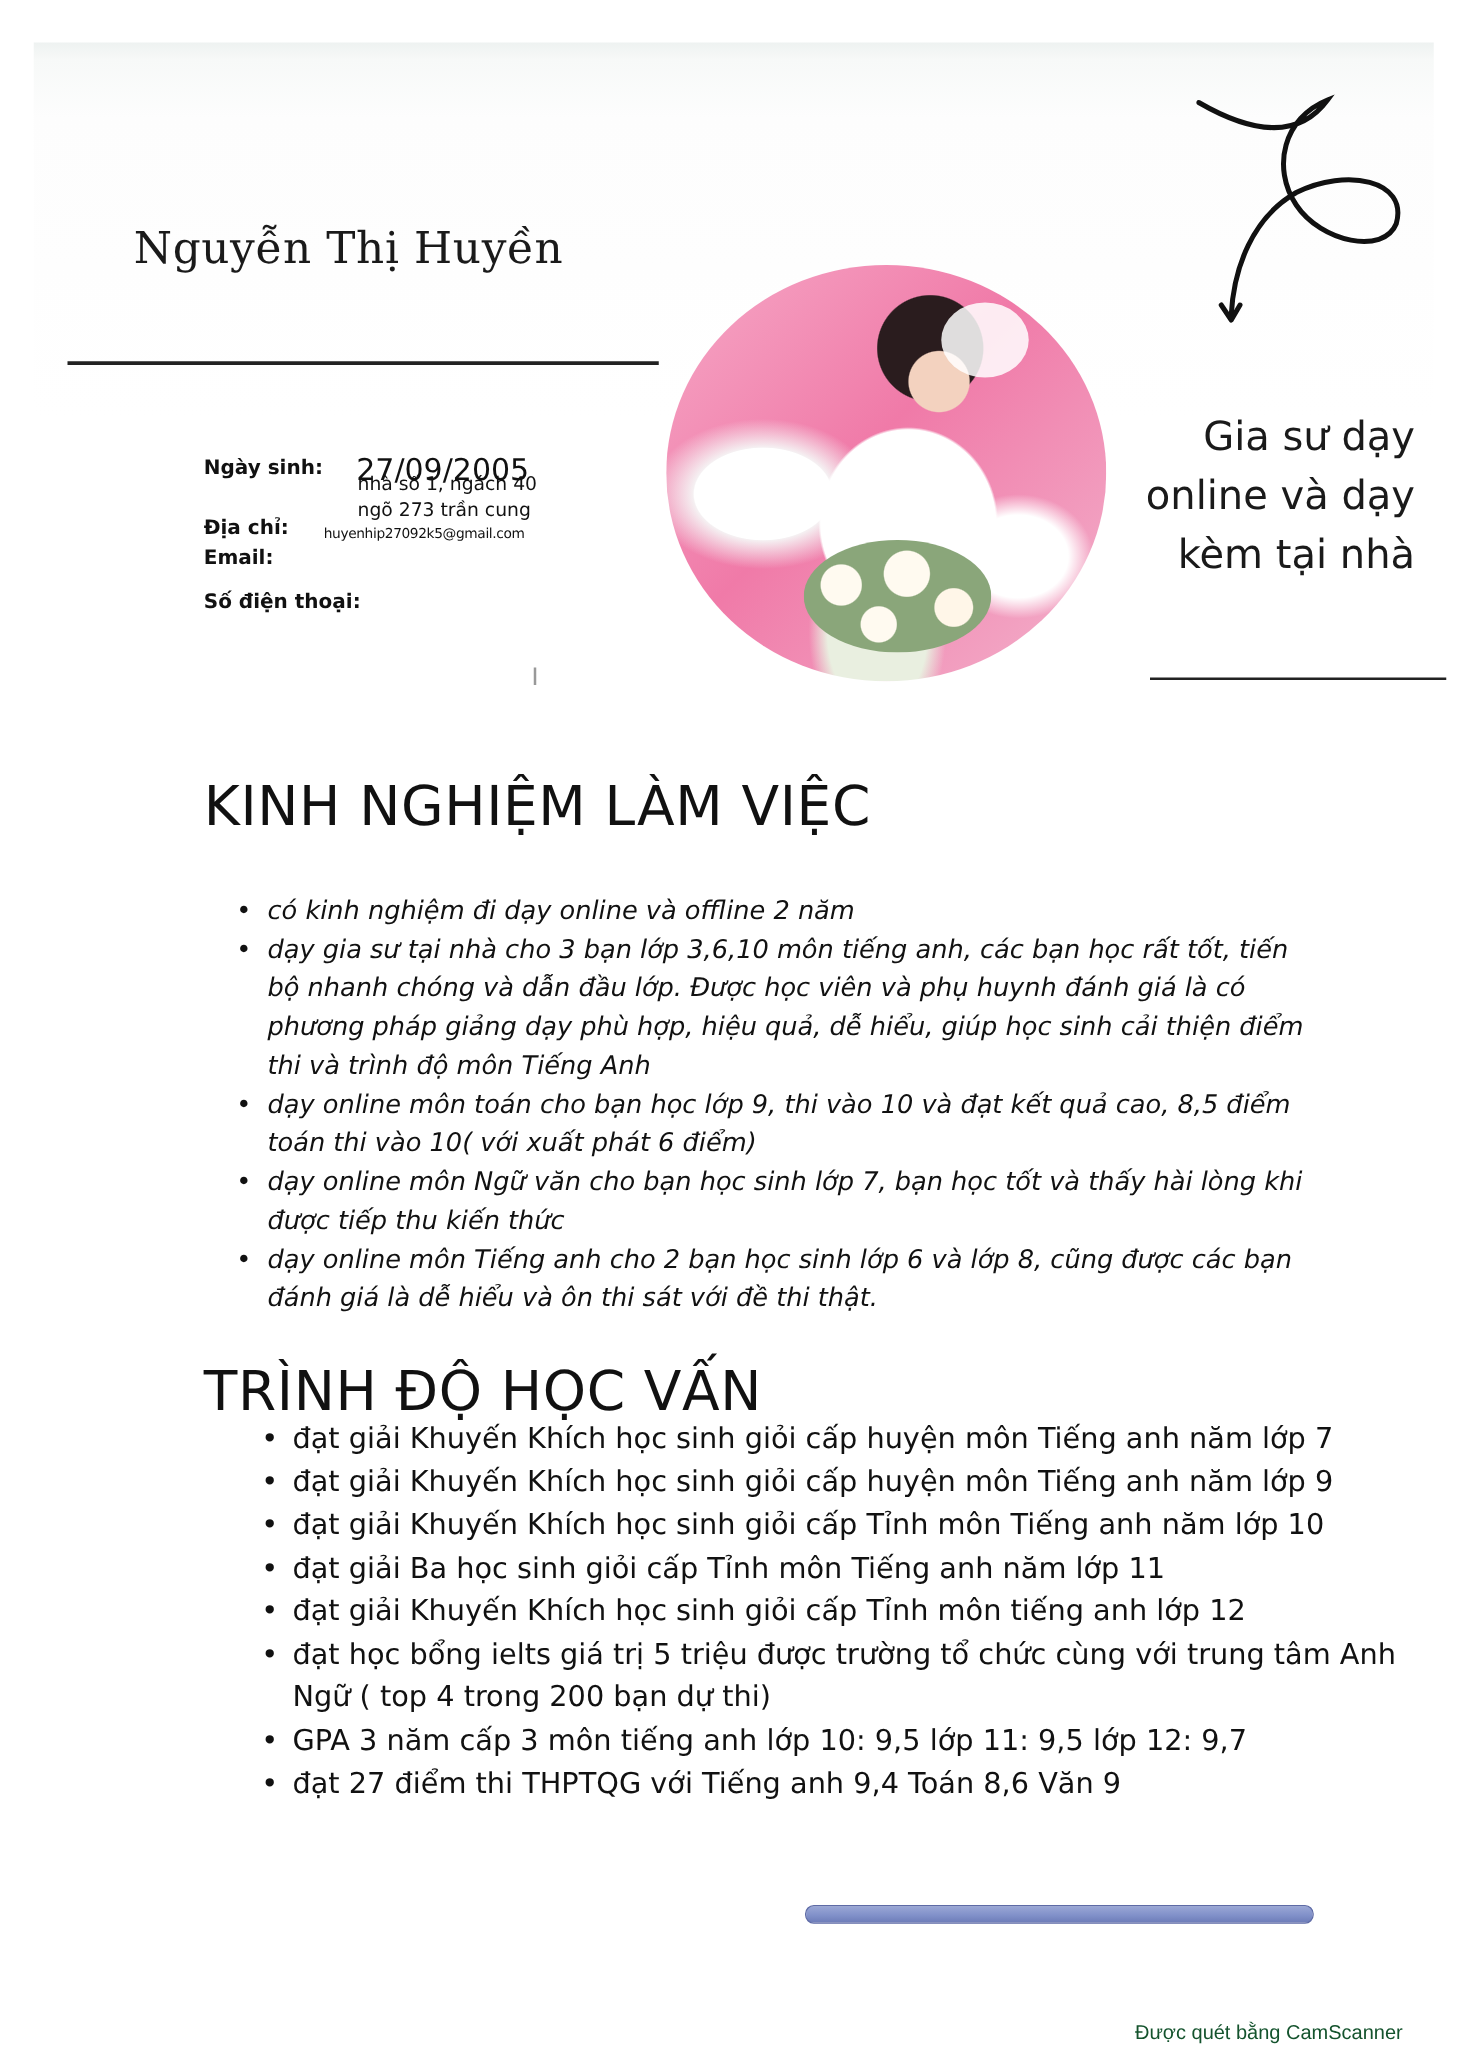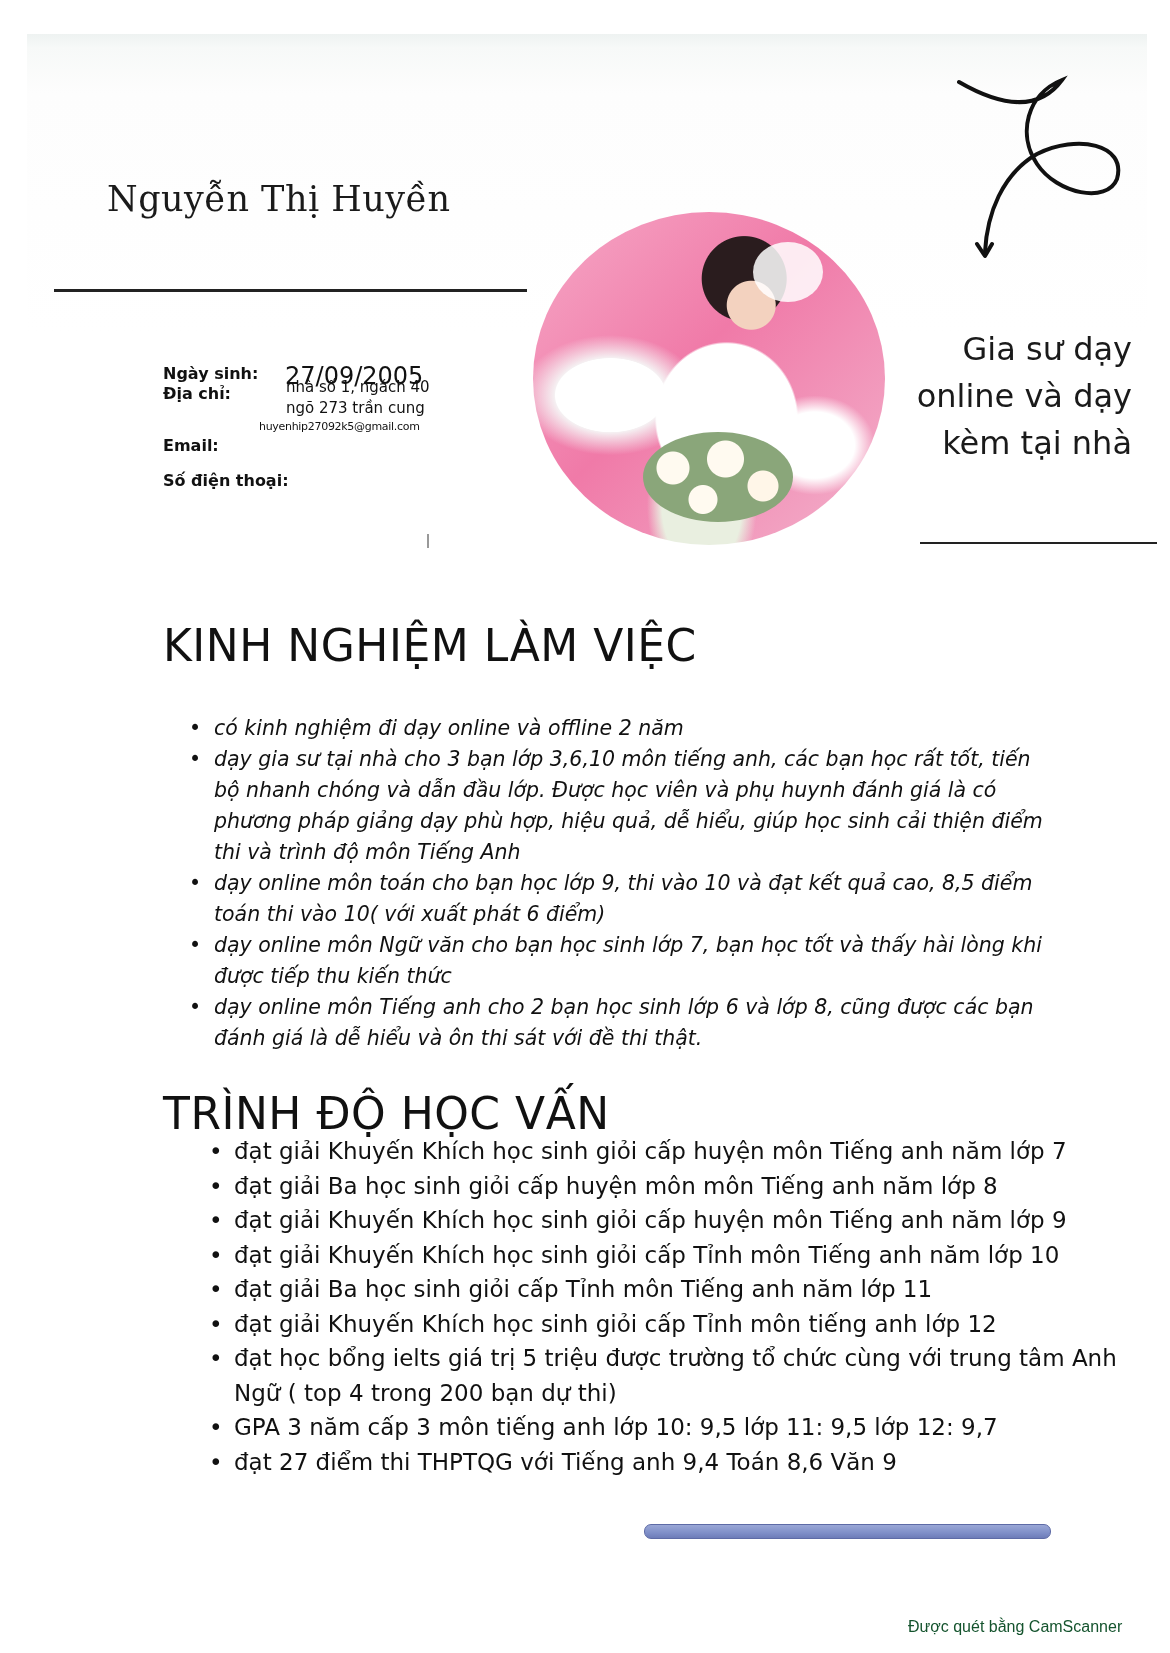--- a/index.html
+++ b/index.html
@@ -116,7 +116,7 @@
     <span class="info-label" style="left:0;top:0;">Ngày sinh:</span>
     <span class="info-value" style="left:122px;top:-2px;font-size:24px;">27/09/2005</span>
 
-    <span class="info-label" style="left:0;top:20px;">Địa chỉ:</span>
+    <span class="info-label" style="left:0;top:48px;">Địa chỉ:</span>
     <span class="info-value" style="left:123px;top:14px;font-size:15px;">nhà số 1, ngách 40</span>
     <span class="info-value" style="left:123px;top:35px;font-size:15px;">ngõ 273 trần cung</span>
 

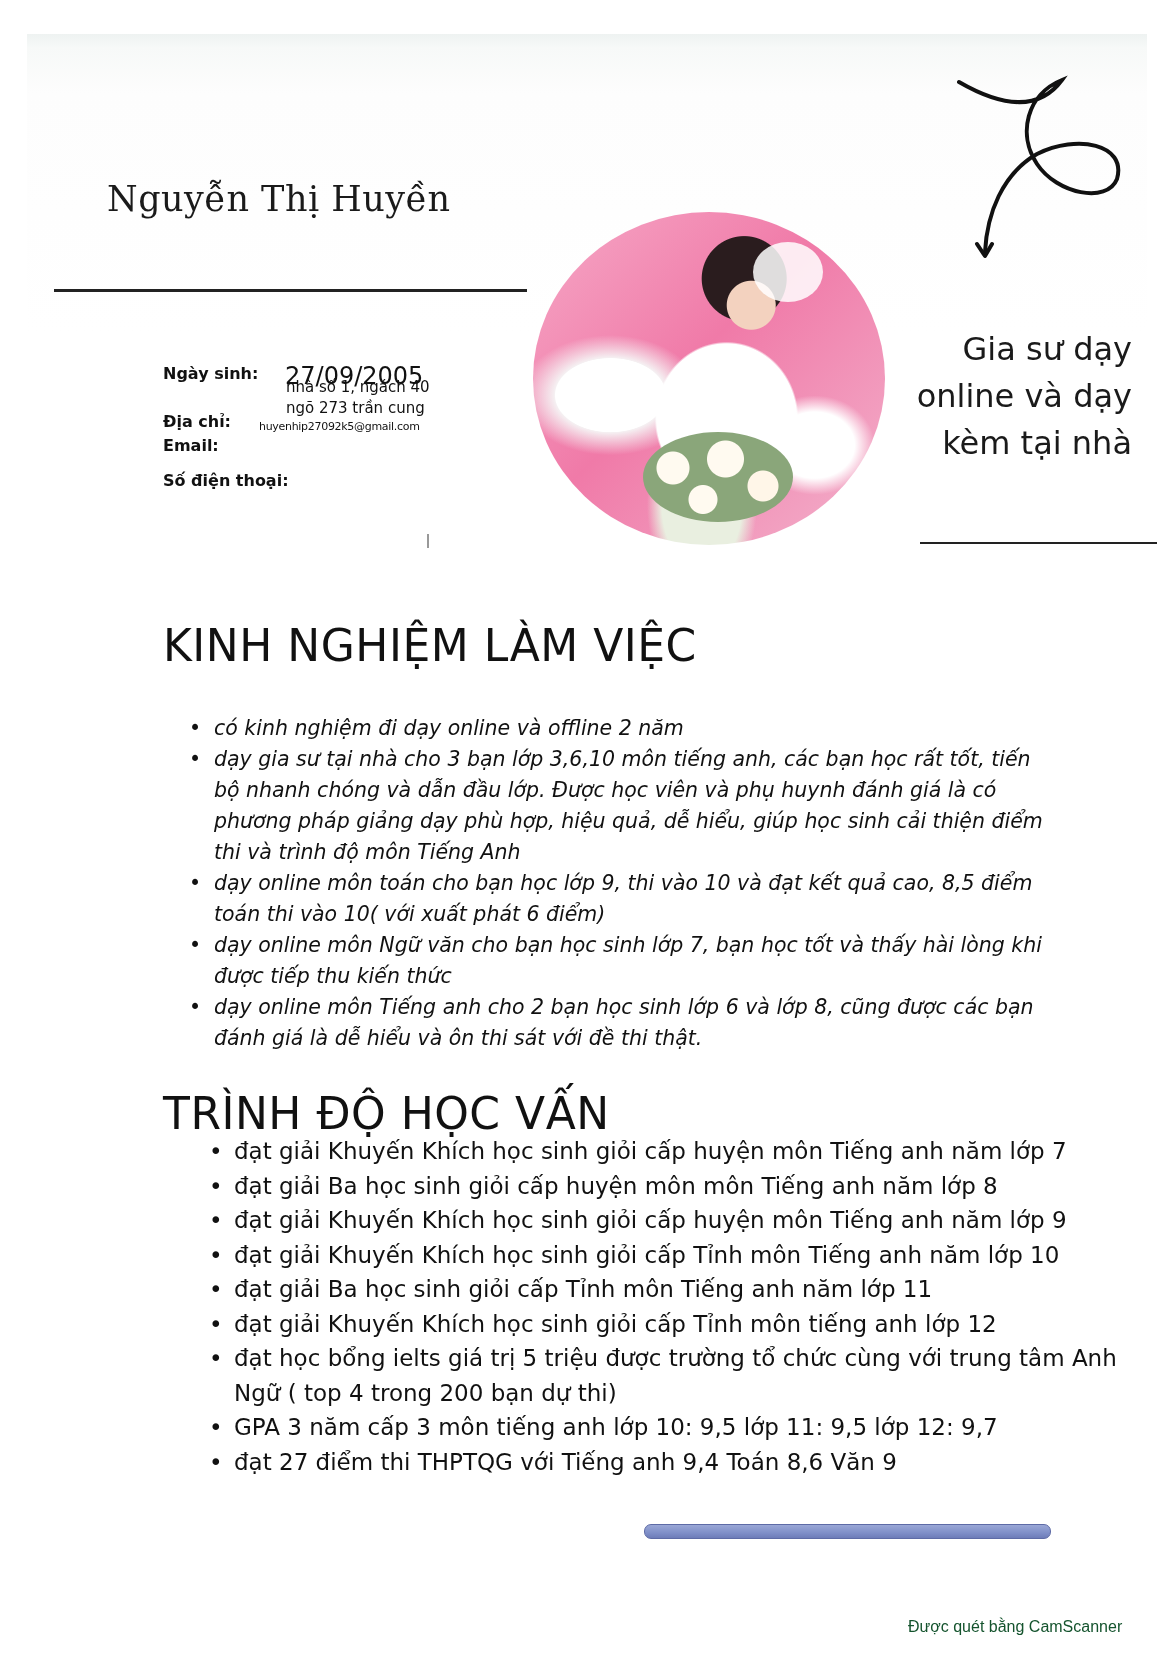--- a/index.html
+++ b/index.html
@@ -156,7 +156,6 @@
   <div class="section-title edu-title">TRÌNH ĐỘ HỌC VẤN</div>
   <ul class="edu-list">
     <li>đạt giải Khuyến Khích học sinh giỏi cấp huyện  môn Tiếng anh năm lớp 7</li>
-    <li>đạt giải Ba học sinh giỏi cấp huyện  môn môn Tiếng anh năm lớp 8</li>
     <li>đạt giải Khuyến Khích học sinh giỏi cấp huyện  môn Tiếng anh năm lớp 9</li>
     <li>đạt giải Khuyến Khích học sinh giỏi cấp Tỉnh môn Tiếng anh năm lớp 10</li>
     <li>đạt giải Ba học sinh giỏi cấp Tỉnh môn Tiếng anh năm lớp 11</li>

